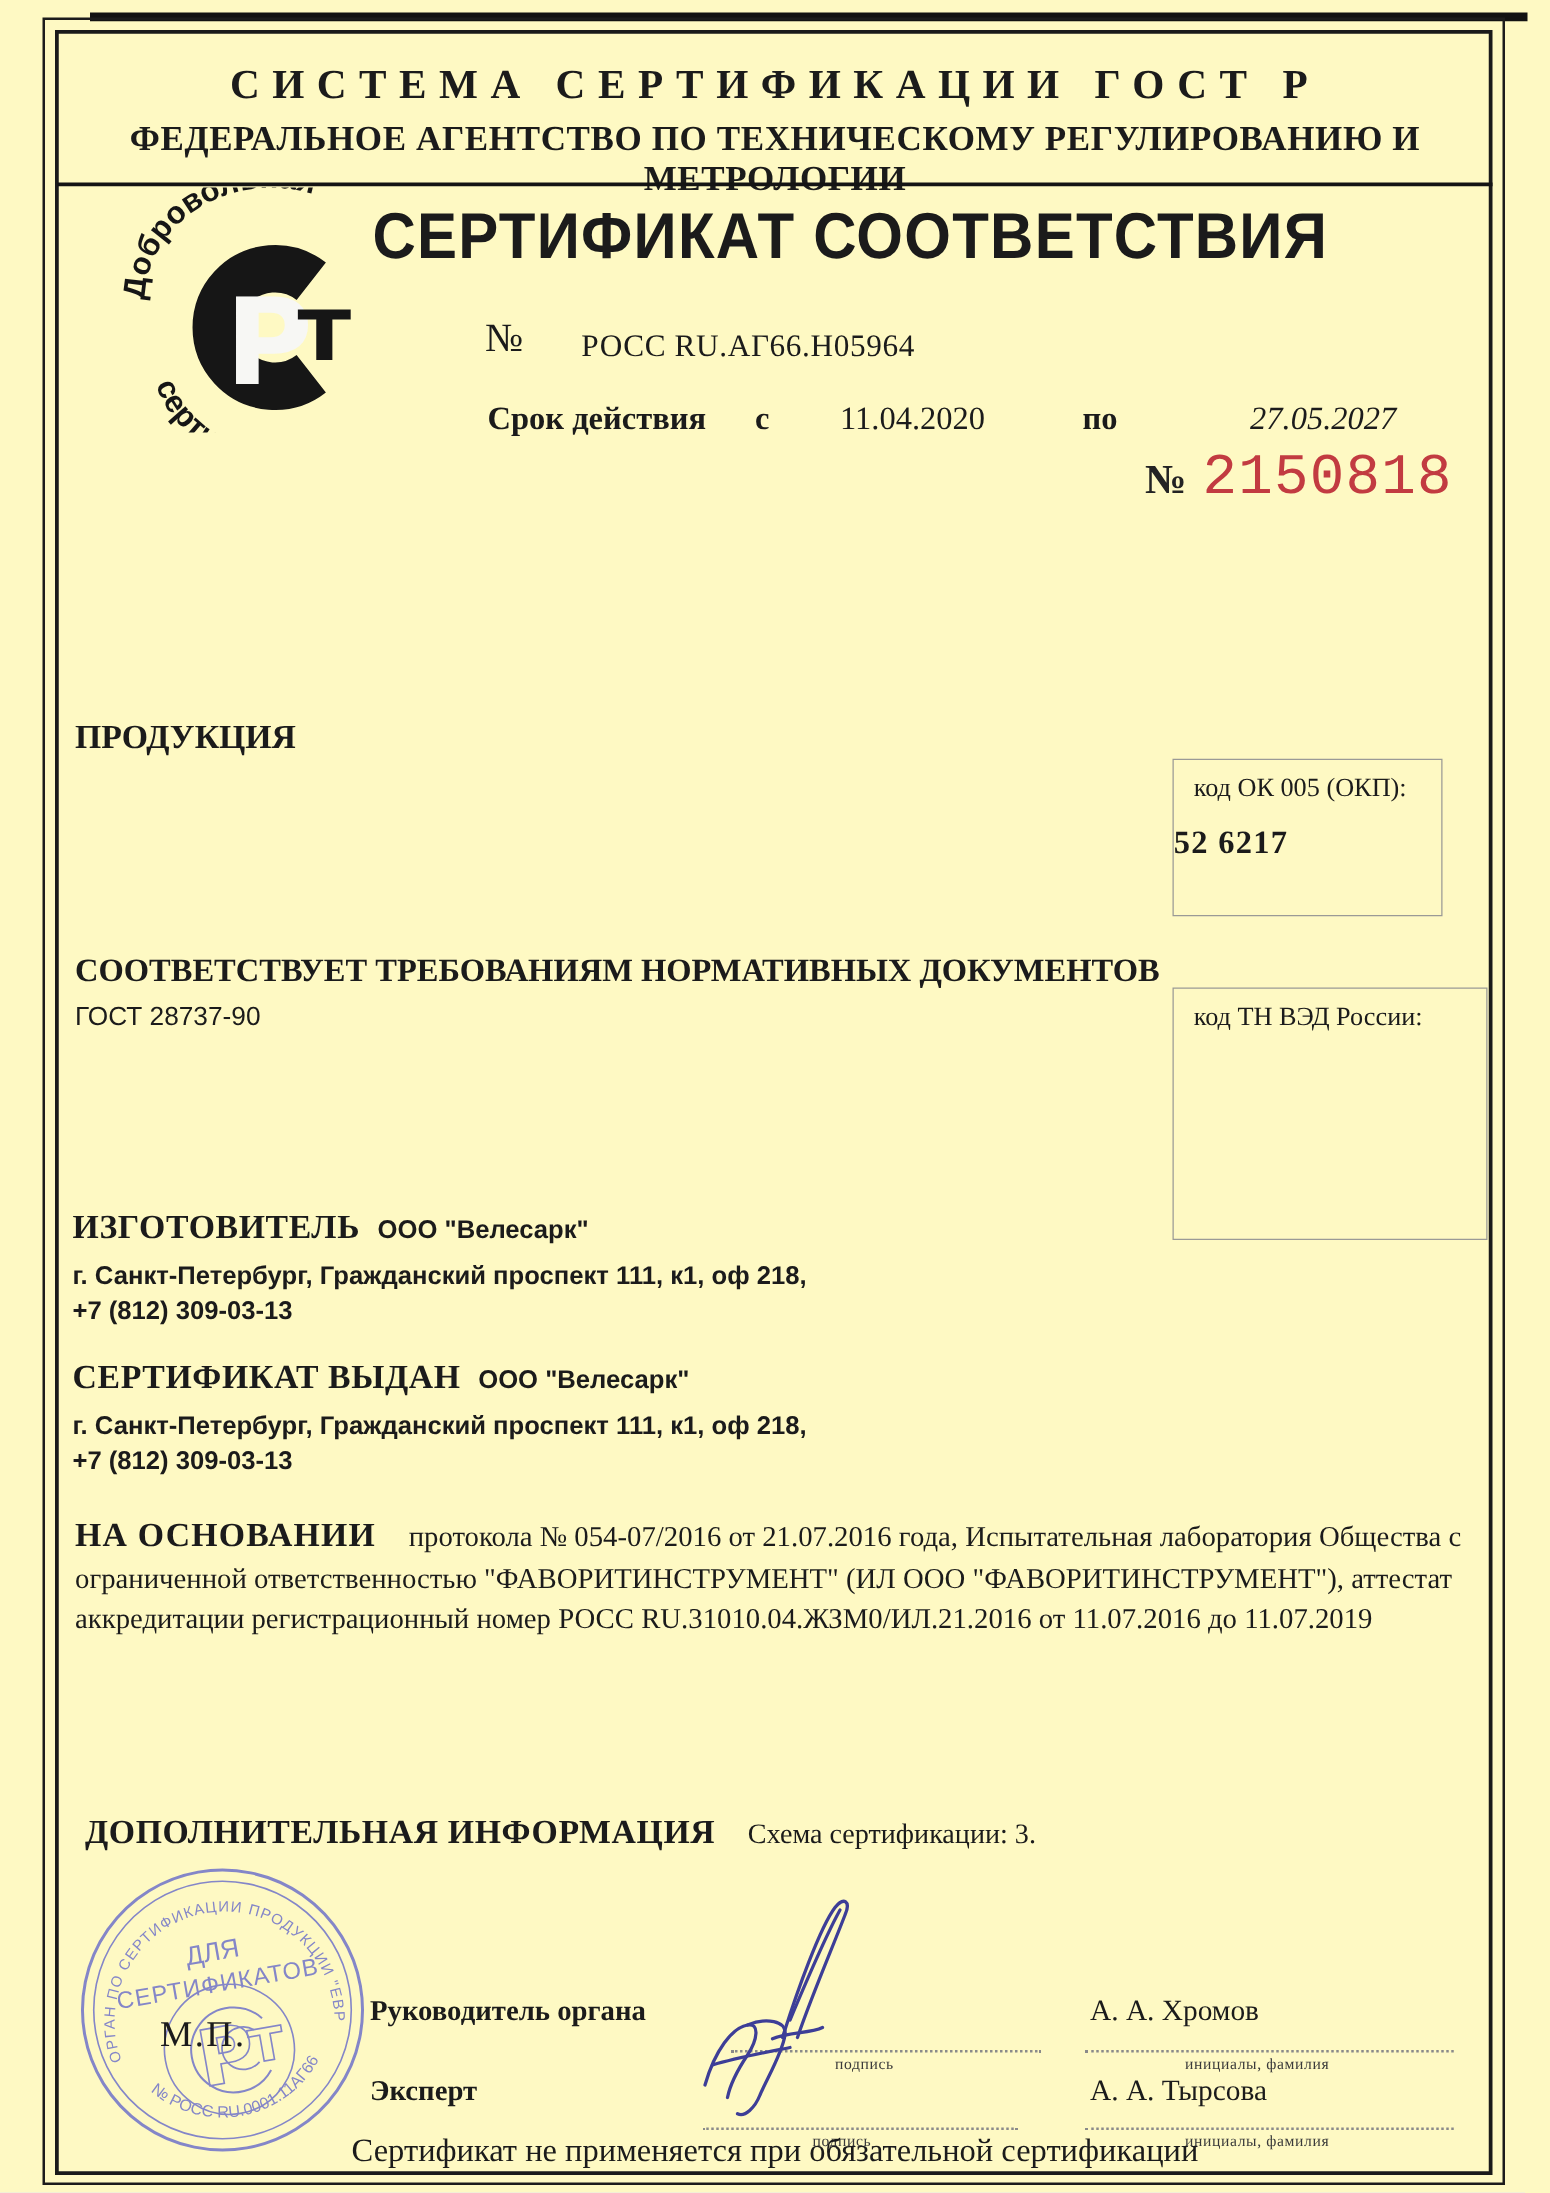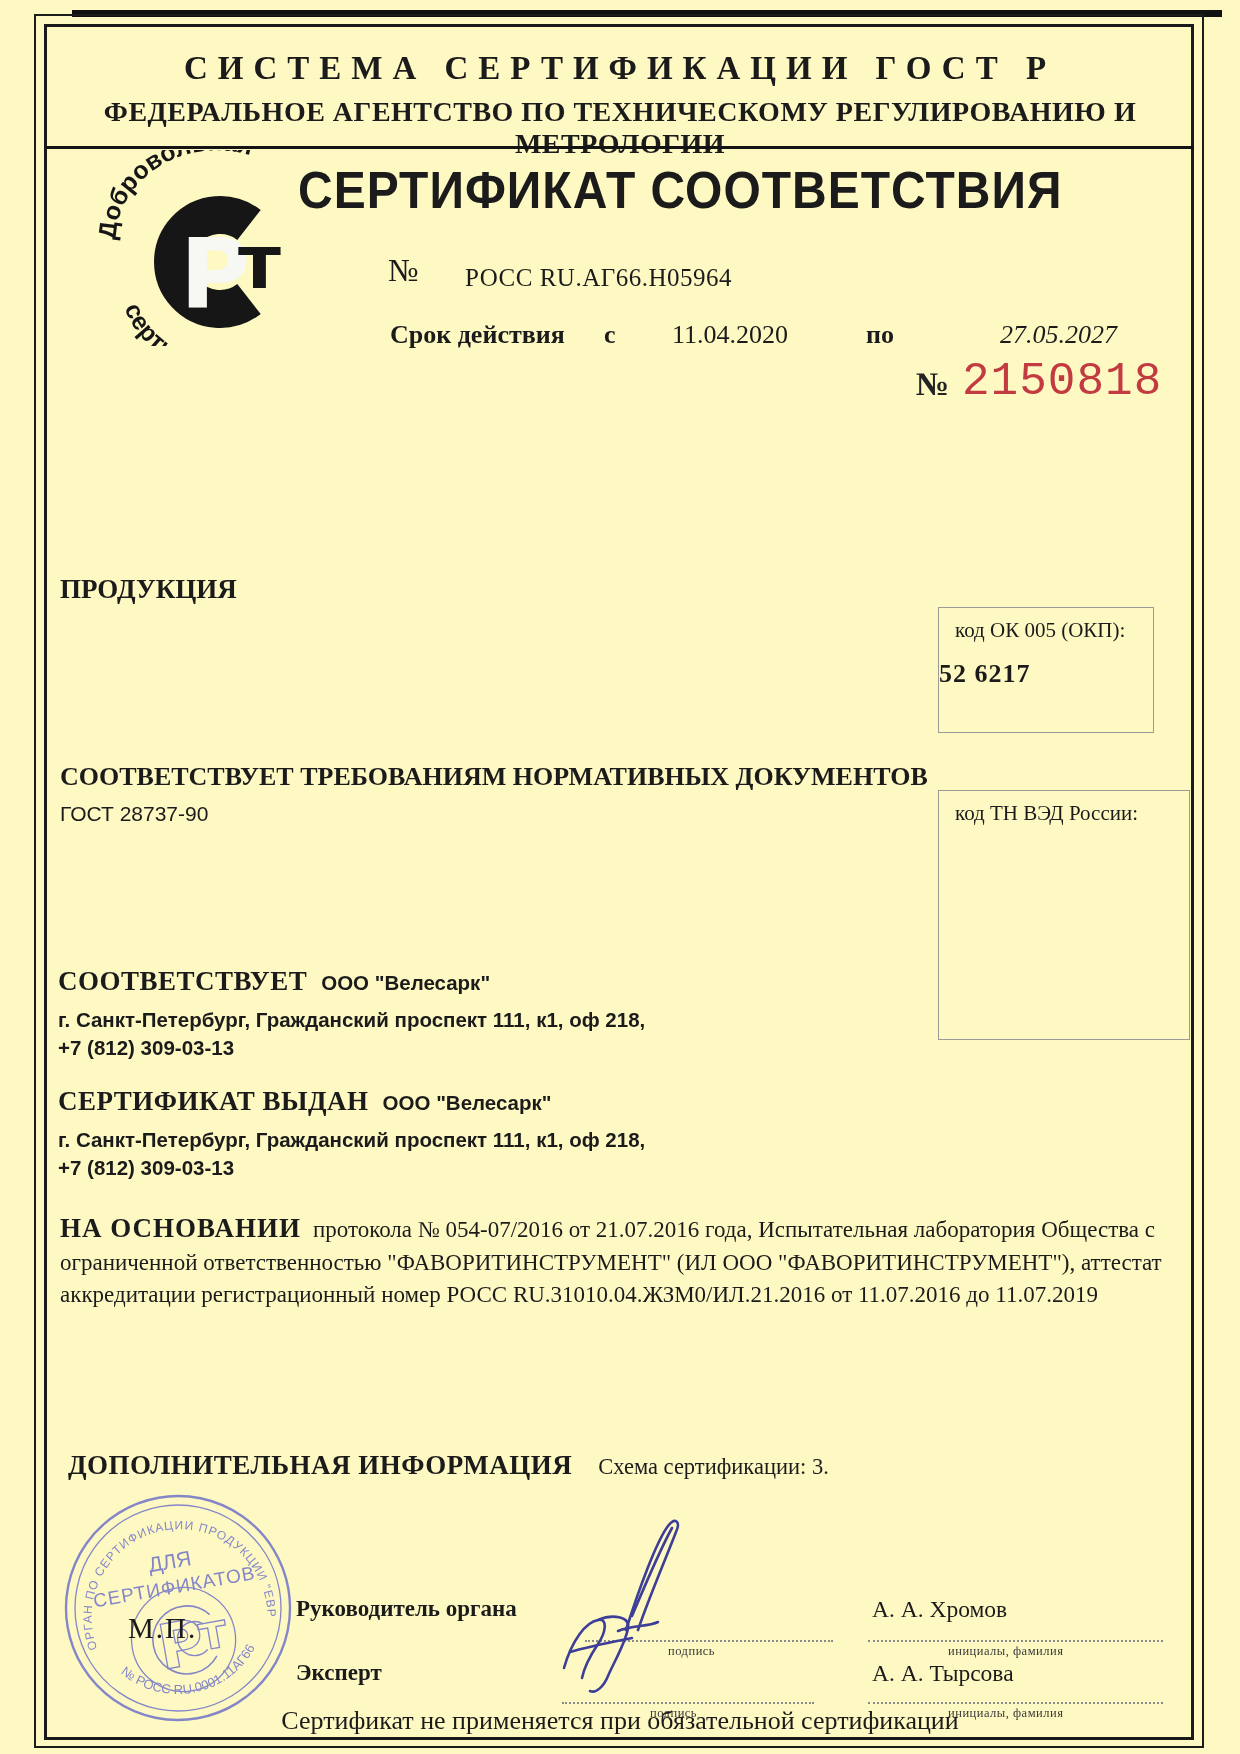--- a/index.html
+++ b/index.html
@@ -31,7 +31,7 @@
   .product-list{left:60px;top:617px;font-size:21px;line-height:26px;font-weight:bold;}
   .code-box{border:1.5px solid #9a9a96;box-sizing:border-box;background:transparent;}
   .okp-box{left:938px;top:607px;width:216px;height:126px;}
-  .tnved-box{left:938px;top:790px;width:252px;height:250px;}
+  .tnved-box{left:938px;top:790px;width:252px;height:202px;}
   .code-label{font-size:21px;padding:10px 0 0 16px;}
   .okp-value{font-size:26px;font-weight:bold;text-align:left;margin-top:16px;letter-spacing:1px;}
   .conform-h{left:60px;top:762px;font-size:26px;font-weight:bold;}

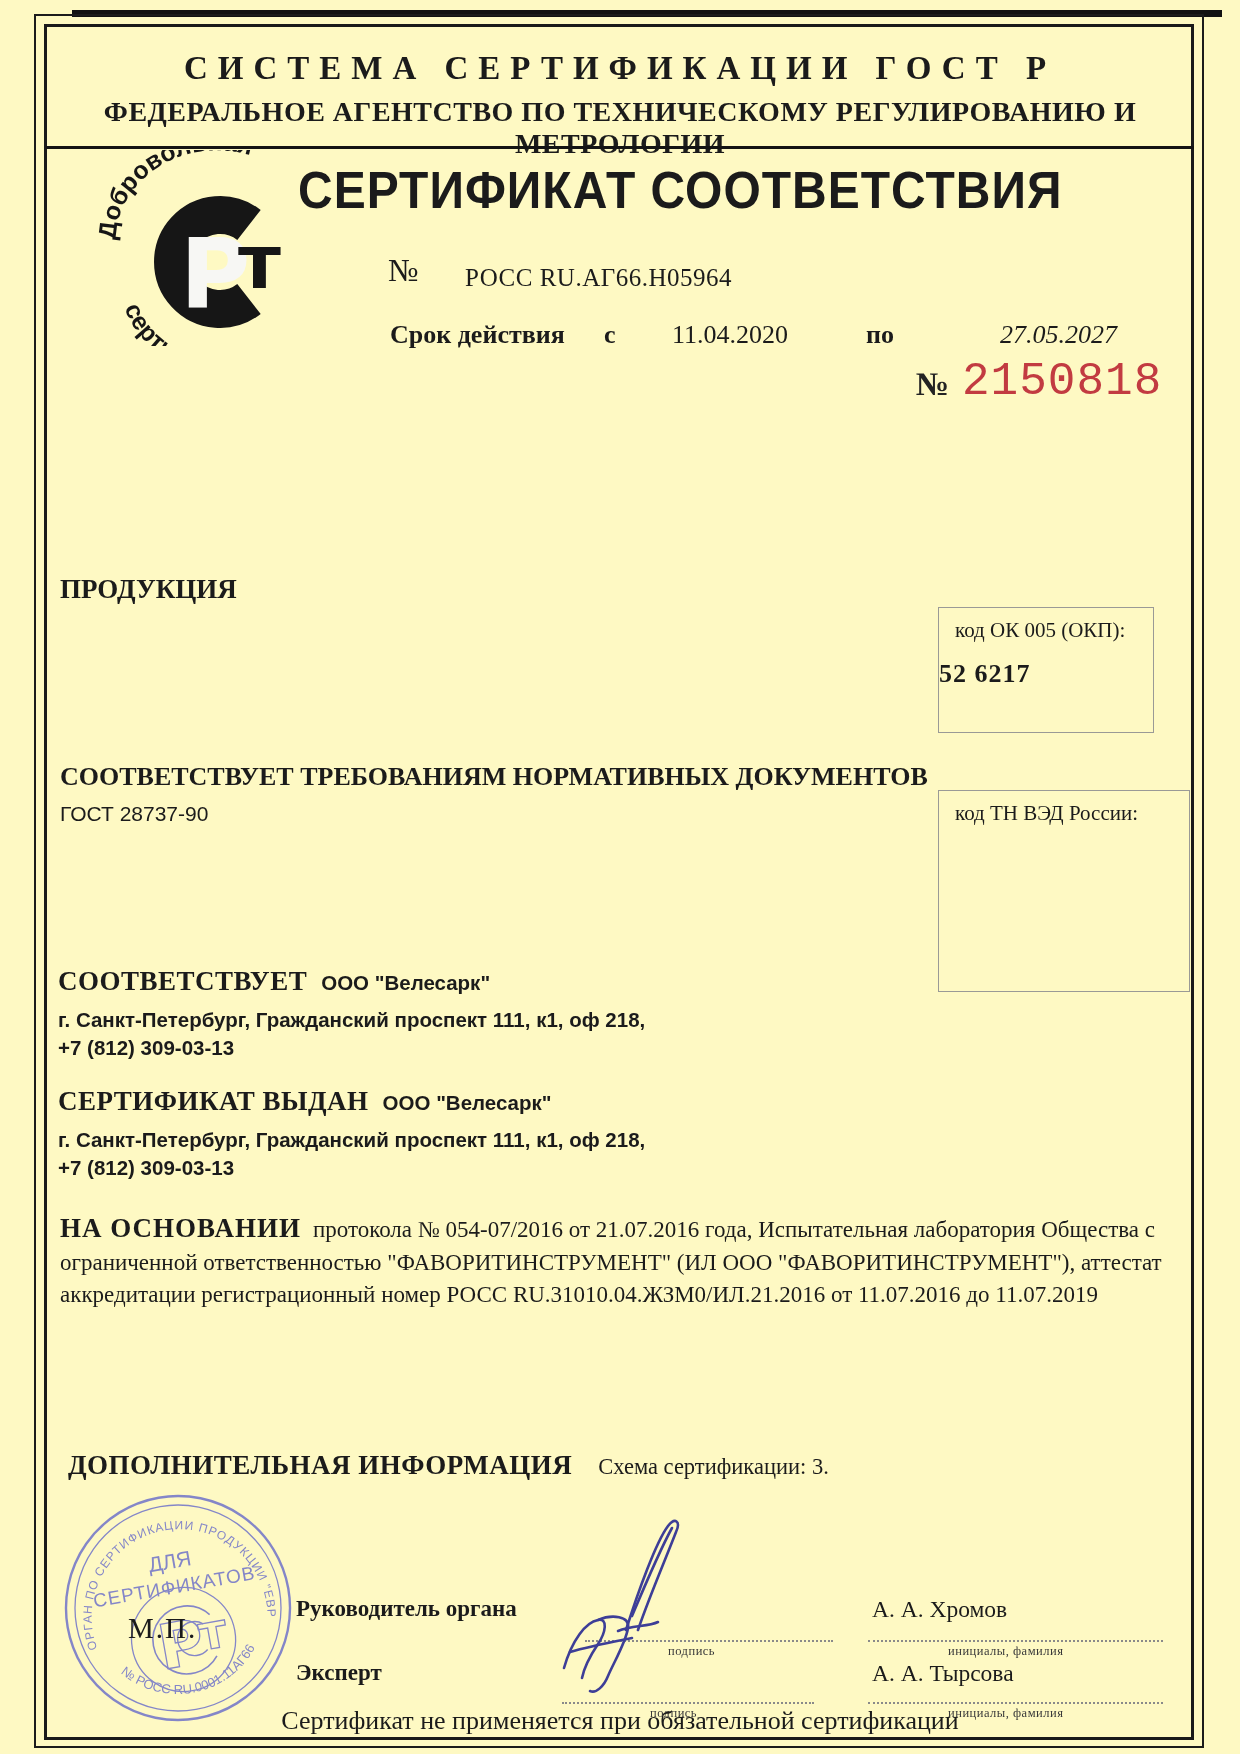--- a/index.html
+++ b/index.html
@@ -112,7 +112,7 @@
   </div>
 
   <div class="abs party-block" style="left:58px;top:966px;">
-    <div style="line-height:30px;"><span class="h-sec serif">СООТВЕТСТВУЕТ</span><span class="party-name">ООО "Велесарк"</span></div>
+    <div style="line-height:30px;"><span class="h-sec serif">ИЗГОТОВИТЕЛЬ</span><span class="party-name">ООО "Велесарк"</span></div>
     <div class="party-addr" style="margin-top:6px;">г. Санкт-Петербург, Гражданский проспект 111, к1, оф 218,</div>
     <div class="party-addr">+7 (812) 309-03-13</div>
   </div>

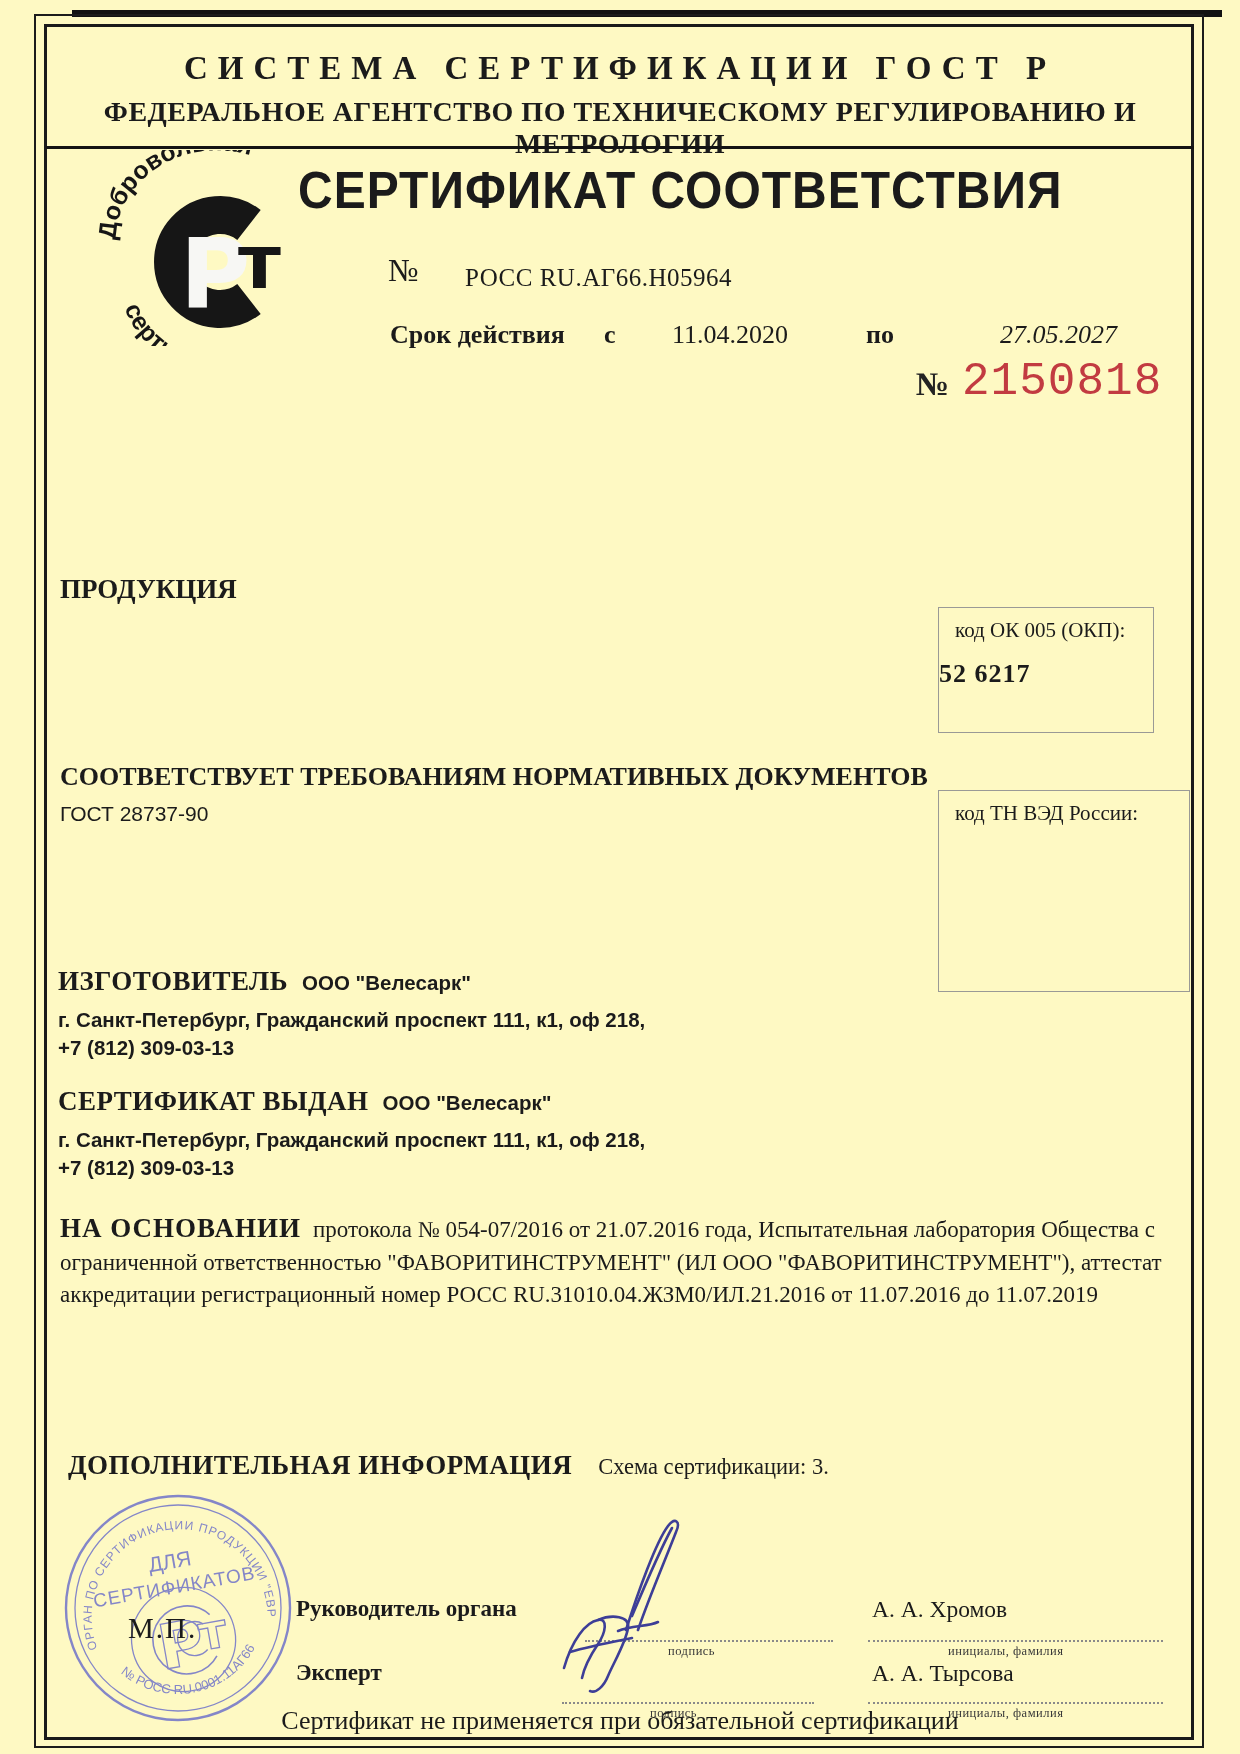--- a/index.html
+++ b/index.html
@@ -124,7 +124,7 @@
   </div>
 
   <div class="abs basis-block serif">
-    <span class="h-sec" style="letter-spacing:1px;margin-right:12px;">НА ОСНОВАНИИ</span><span>протокола № 054-07/2016 от 21.07.2016 года, Испытательная лаборатория Общества с ограниченной ответственностью "ФАВОРИТИНСТРУМЕНТ" (ИЛ ООО "ФАВОРИТИНСТРУМЕНТ"), аттестат аккредитации регистрационный номер РОСС RU.31010.04.ЖЗМ0/ИЛ.21.2016 от 11.07.2016 до 11.07.2019</span>
+    <span class="h-sec" style="letter-spacing:1px;margin-right:26px;">НА ОСНОВАНИИ</span><span>протокола № 054-07/2016 от 21.07.2016 года, Испытательная лаборатория Общества с ограниченной ответственностью "ФАВОРИТИНСТРУМЕНТ" (ИЛ ООО "ФАВОРИТИНСТРУМЕНТ"), аттестат аккредитации регистрационный номер РОСС RU.31010.04.ЖЗМ0/ИЛ.21.2016 от 11.07.2016 до 11.07.2019</span>
   </div>
 
   <div class="abs add-block serif">

